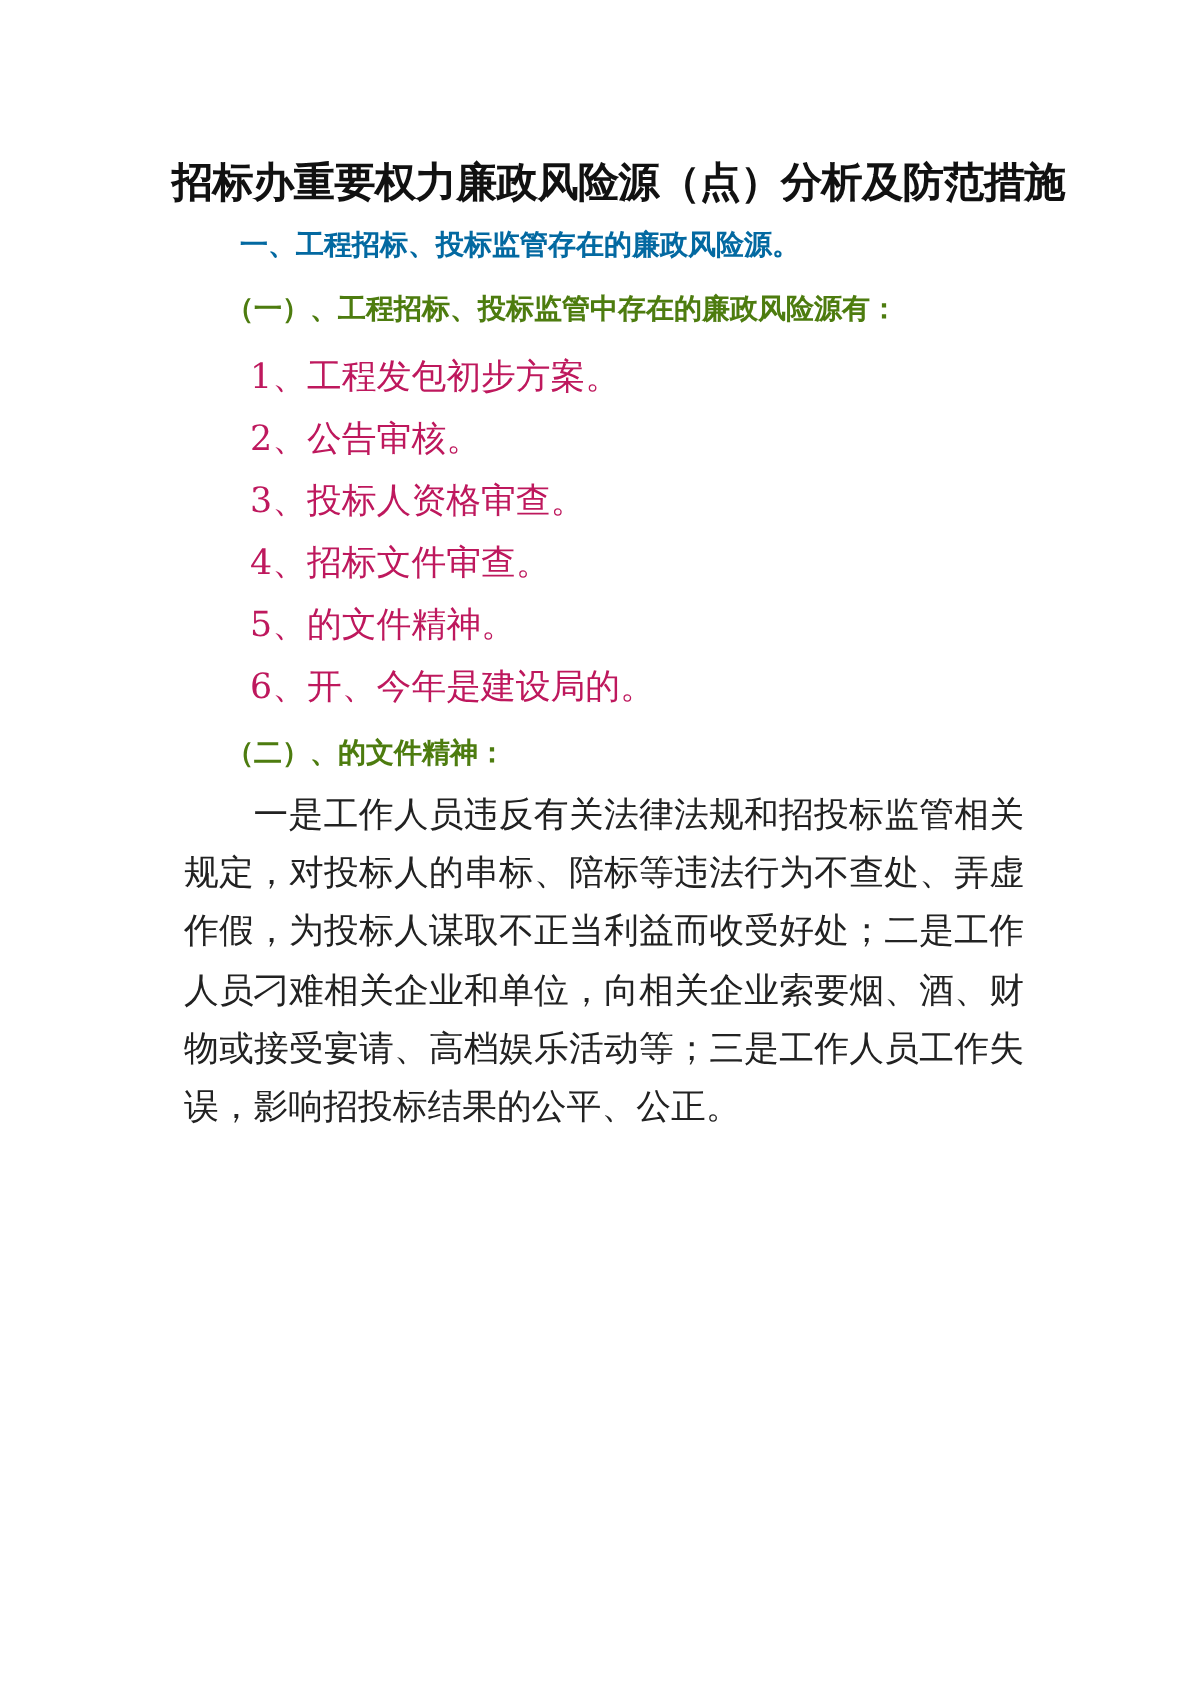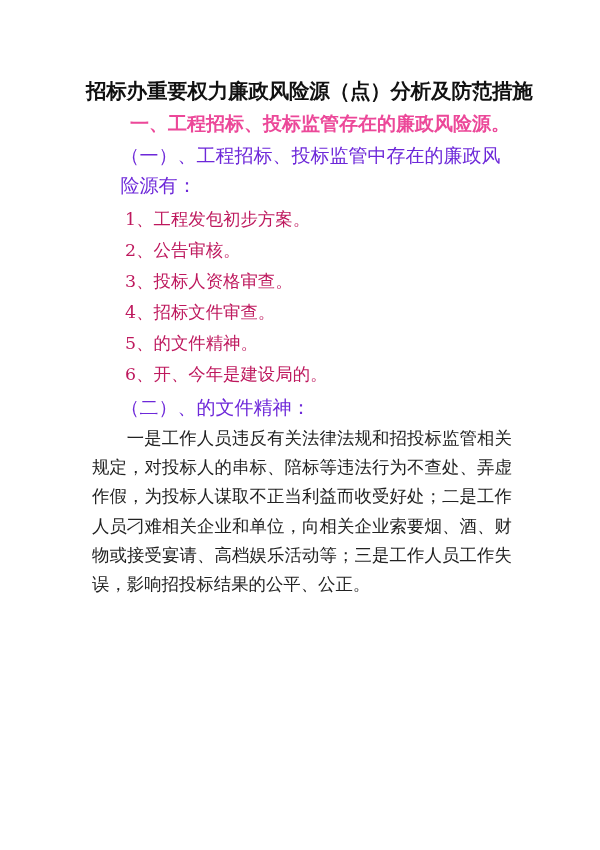--- a/index.html
+++ b/index.html
@@ -43,11 +43,11 @@
     .heading1 {
       font-family: "DejaVu Sans", sans-serif;
       font-weight: bold;
-      font-size: 19px;
+      font-size: 14px;
       line-height: 30px;
       margin: 3px 0 0 0;
       padding-left: 2em;
-      color: #ec4899;
+      color: #0369a1;
     }
     .heading2 {
       font-family: "DejaVu Sans", sans-serif;

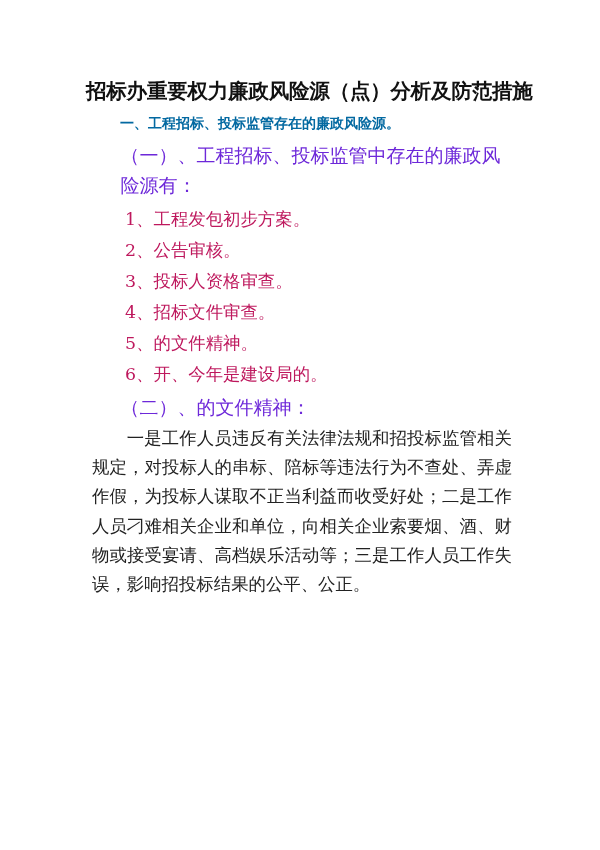--- a/index.html
+++ b/index.html
@@ -51,12 +51,12 @@
     }
     .heading2 {
       font-family: "DejaVu Sans", sans-serif;
-      font-weight: normal;
-      font-size: 19px;
+      font-weight: bold;
+      font-size: 14px;
       line-height: 30px;
       margin: 2px 0 0 0;
       padding-left: 1.5em;
-      color: #6d28d9;
+      color: #4d7c0f;
     }
     .list {
       margin: 4px 0 0 0;

